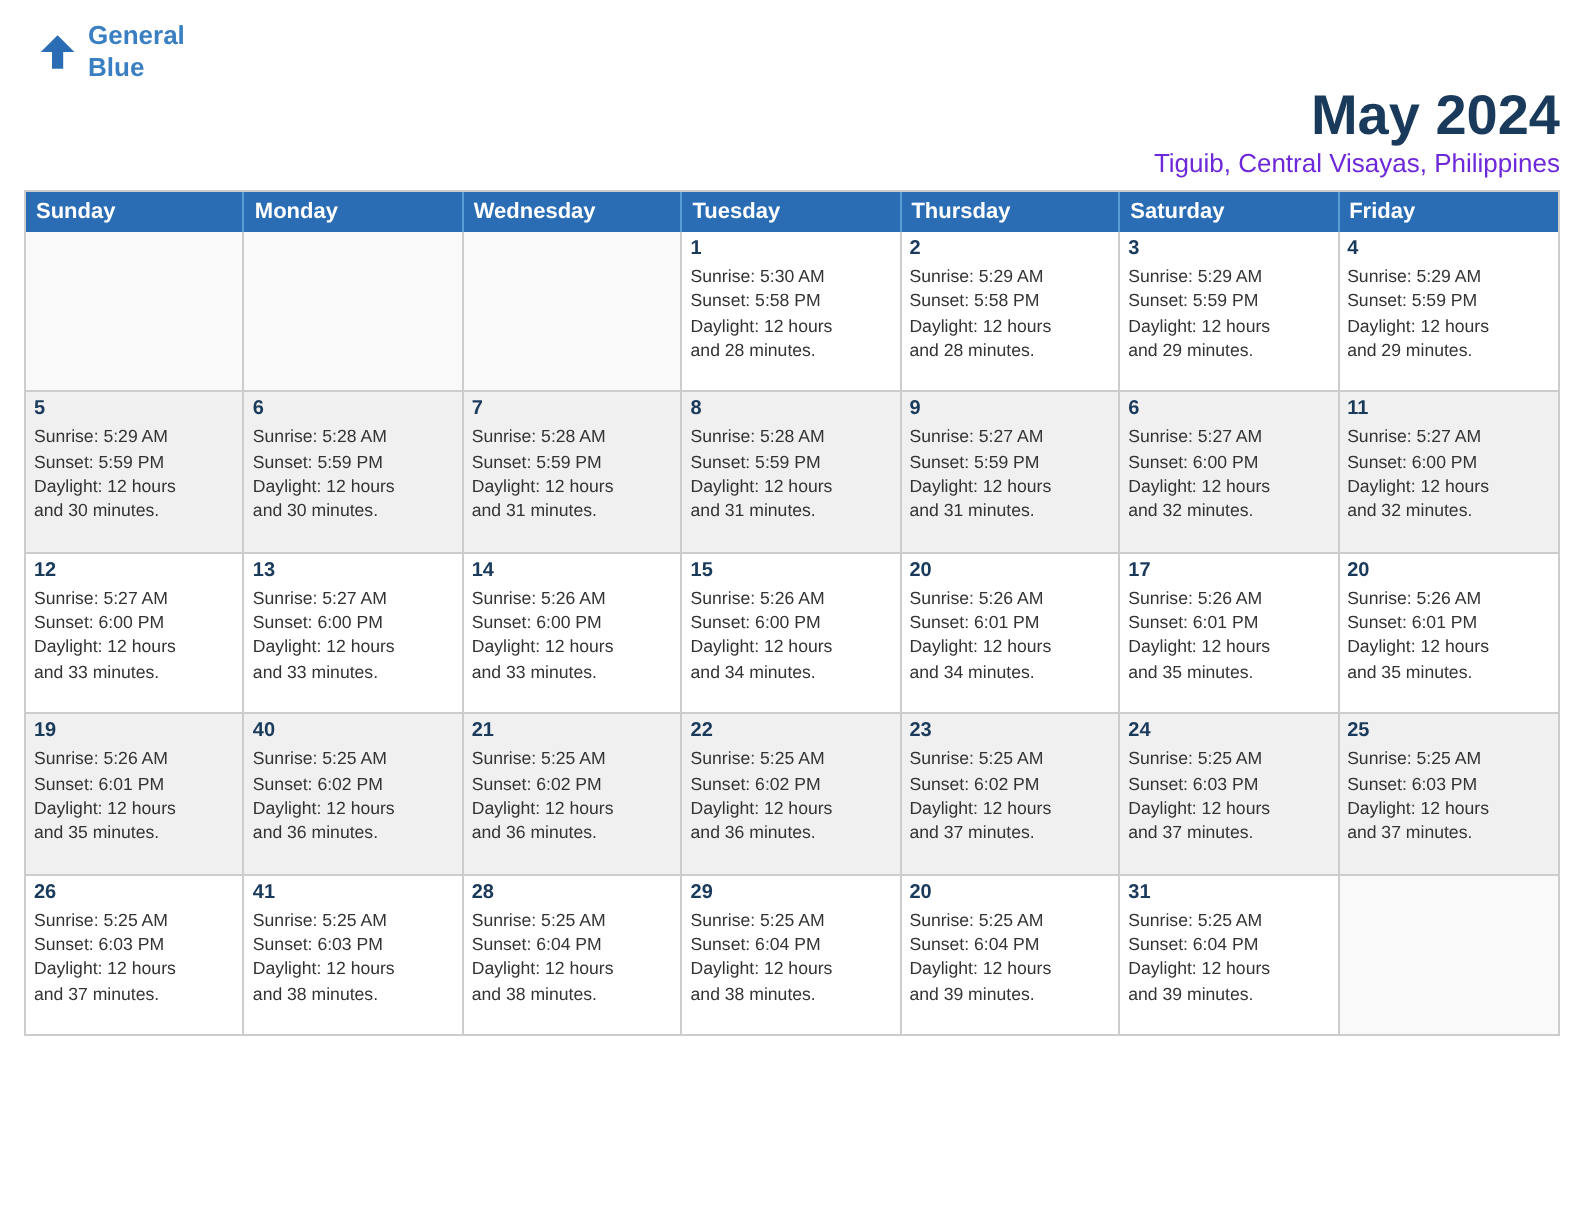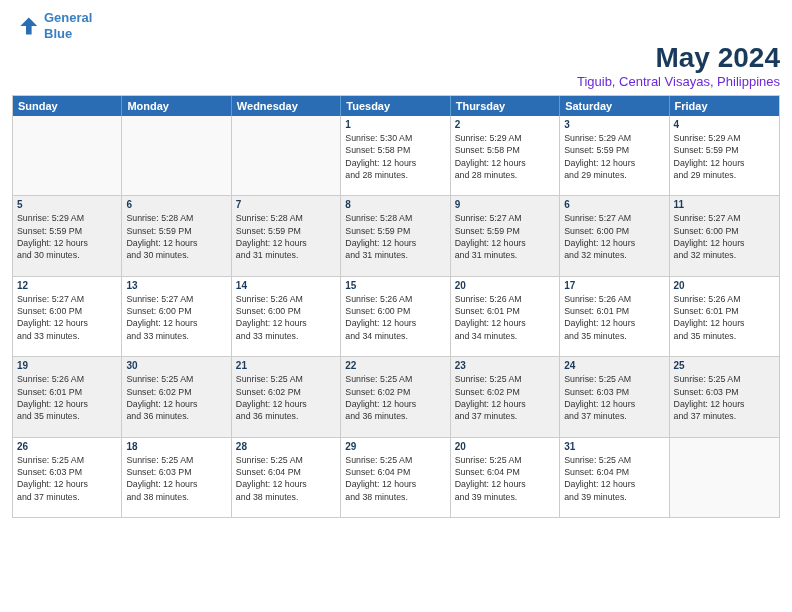--- a/index.html
+++ b/index.html
@@ -285,7 +285,7 @@
 and 35 minutes.</div>
           </div>
           <div class="cal-cell shaded">
-            <div class="day-num">30</div>
+            <div class="day-num">40</div>
             <div class="day-info" style="white-space: pre-line;">Sunrise: 5:25 AM
 Sunset: 6:02 PM
 Daylight: 12 hours

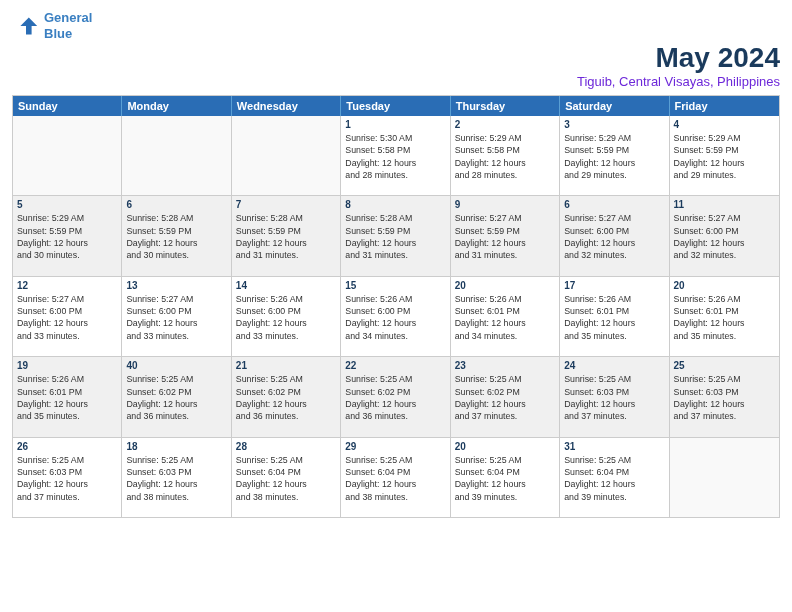--- a/index.html
+++ b/index.html
@@ -336,7 +336,7 @@
 and 37 minutes.</div>
           </div>
           <div class="cal-cell">
-            <div class="day-num">18</div>
+            <div class="day-num">41</div>
             <div class="day-info" style="white-space: pre-line;">Sunrise: 5:25 AM
 Sunset: 6:03 PM
 Daylight: 12 hours

